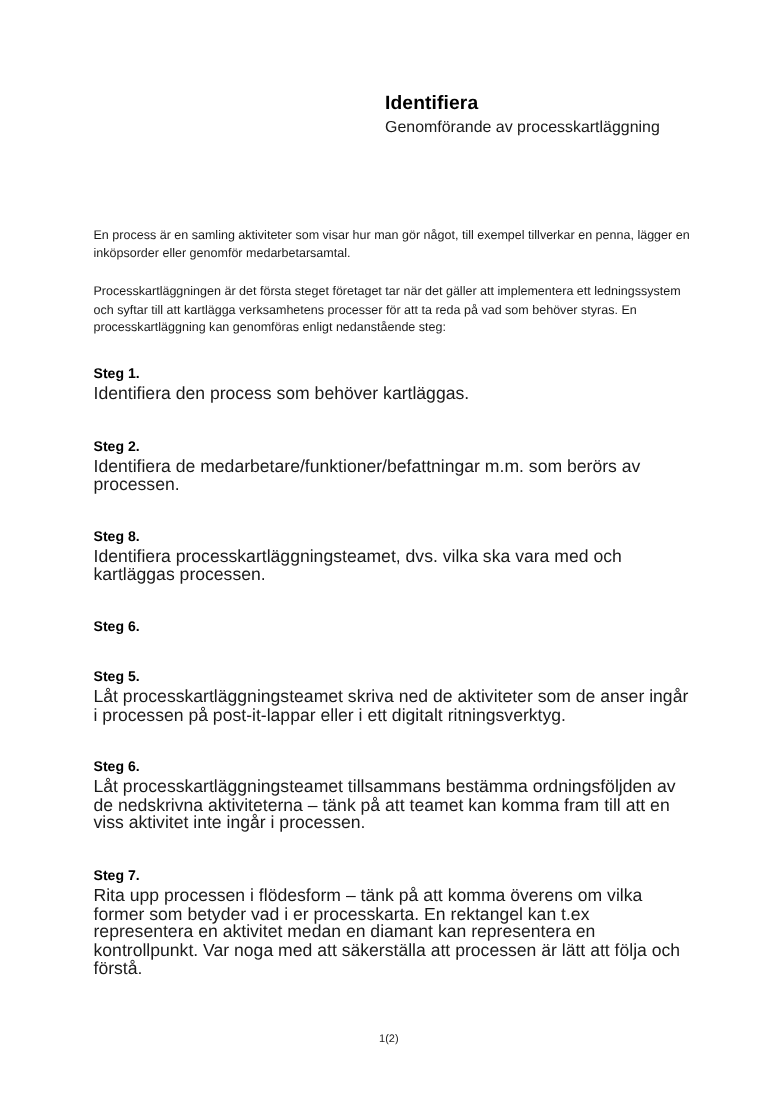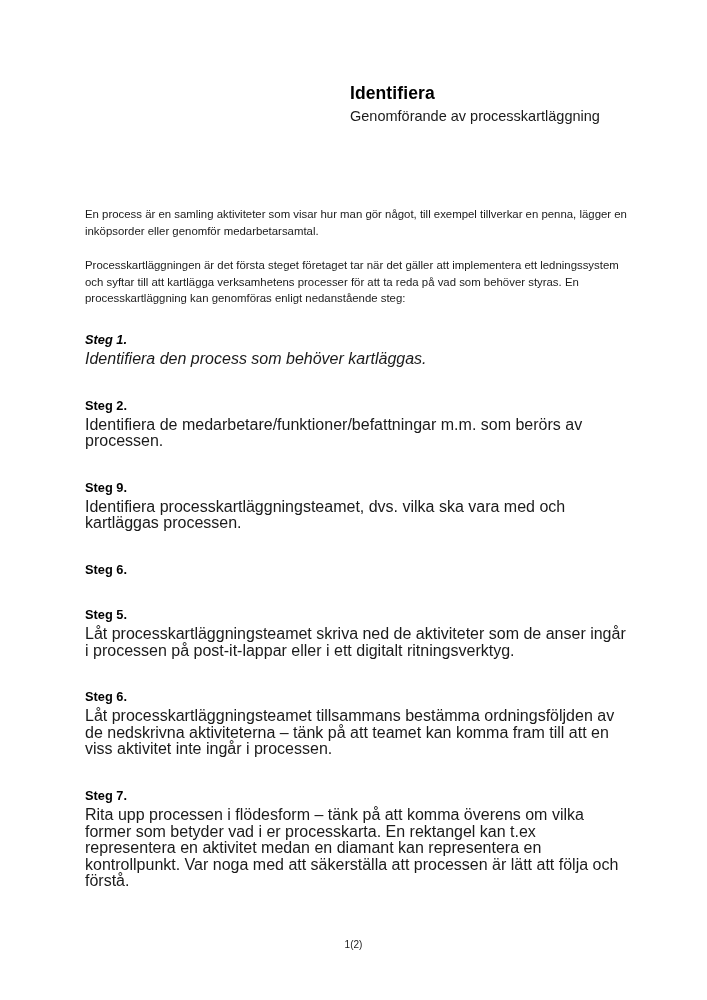--- a/index.html
+++ b/index.html
@@ -89,7 +89,7 @@
   }
 
   
-  .step-1 { margin-top: 25px; font-style: italic; }
+  .step-1 { margin-top: 25px; }
   .step-2 { margin-top: 30px; }
   .step-3 { margin-top: 30px; }
   .step-4 { margin-top: 30px; }

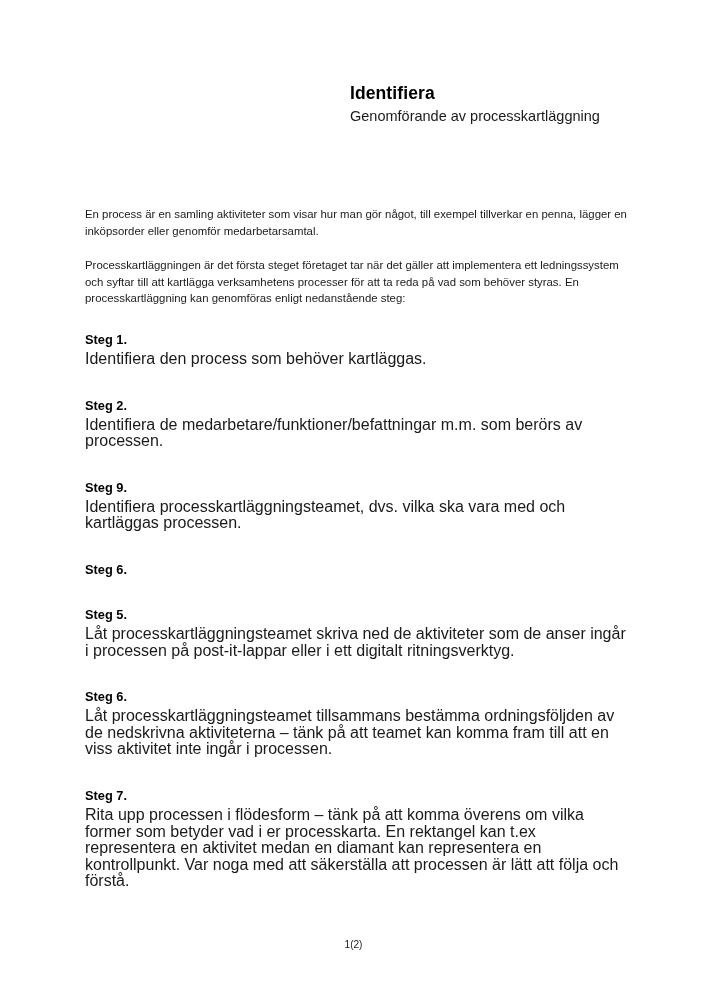--- a/index.html
+++ b/index.html
@@ -143,7 +143,7 @@
       </li>
 
       <li class="step step-3">
-        <h3 class="step-heading">Steg 9.</h3>
+        <h3 class="step-heading">Steg 8.</h3>
         <p class="step-body">Identifiera processkartläggningsteamet, dvs. vilka ska vara med och kartläggas processen.</p>
       </li>
 

